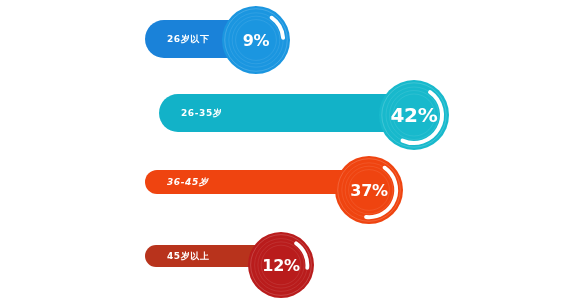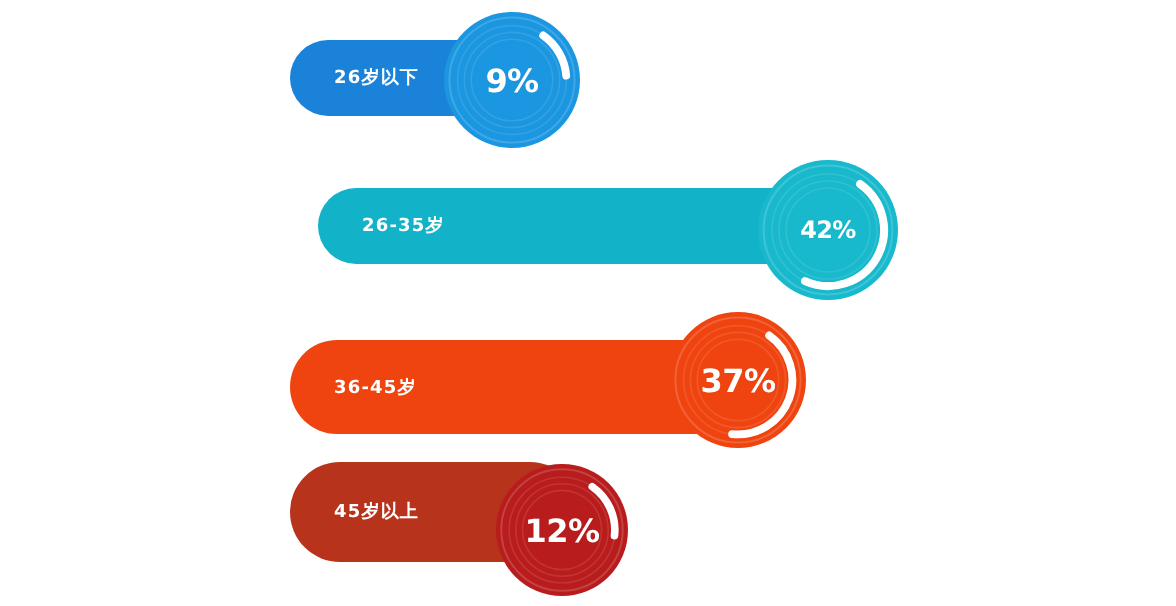--- a/index.html
+++ b/index.html
@@ -108,7 +108,7 @@
           <circle cx="35" cy="35" r="21.00" fill="none" stroke="rgba(255,255,255,0.11)" stroke-width="0.8"></circle>
           <path d="M 51.06 12.06 A 28.00 28.00 0 0 1 23.52 60.54" fill="none" stroke="#ffffff" stroke-width="4.03" stroke-linecap="round"></path>
         </svg>
-        <span class="knob-value" style="font-size: 12px;">42%</span>
+        <span class="knob-value" style="font-size: 20px;">42%</span>
       </div>
     </div>
     <div class="bar-row">

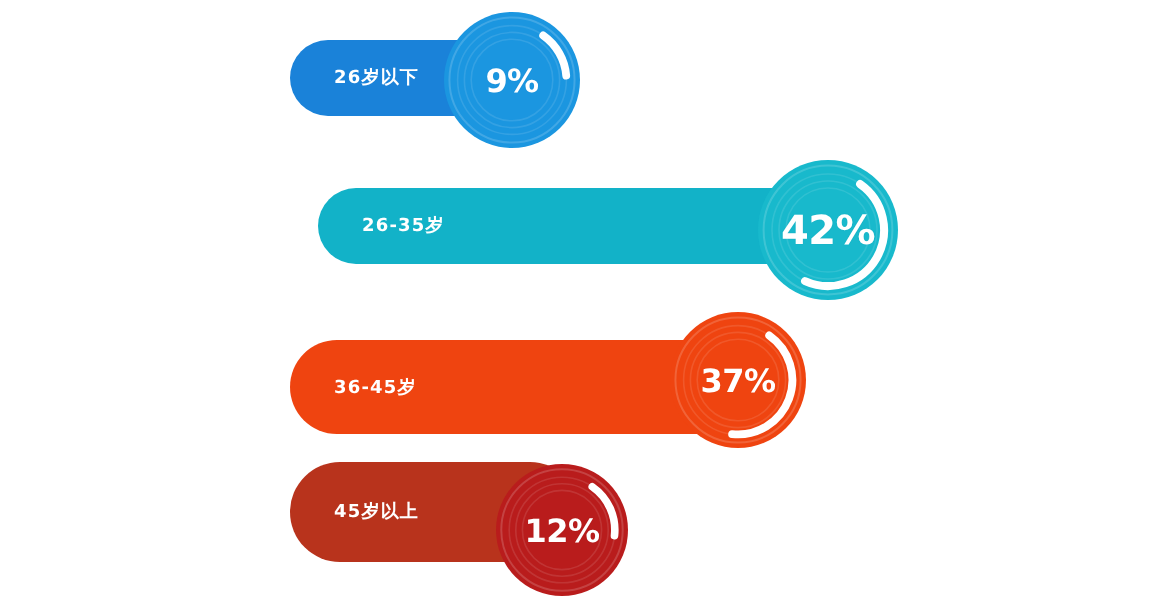--- a/index.html
+++ b/index.html
@@ -112,7 +112,7 @@
       </div>
     </div>
     <div class="bar-row">
-      <div class="bar-track" style="left: 145px; top: 170px; width: 230px; height: 47px; background: rgb(239, 68, 16);">
+      <div class="bar-track" style="left: 145px; top: 170px; width: 230px; height: 24px; background: rgb(239, 68, 16); font-style: italic;">
         <span class="bar-label">36-45岁</span>
       </div>
       <div class="bar-knob" style="left: 335px; top: 156px; width: 68px; height: 68px; background: rgb(239, 68, 16);">

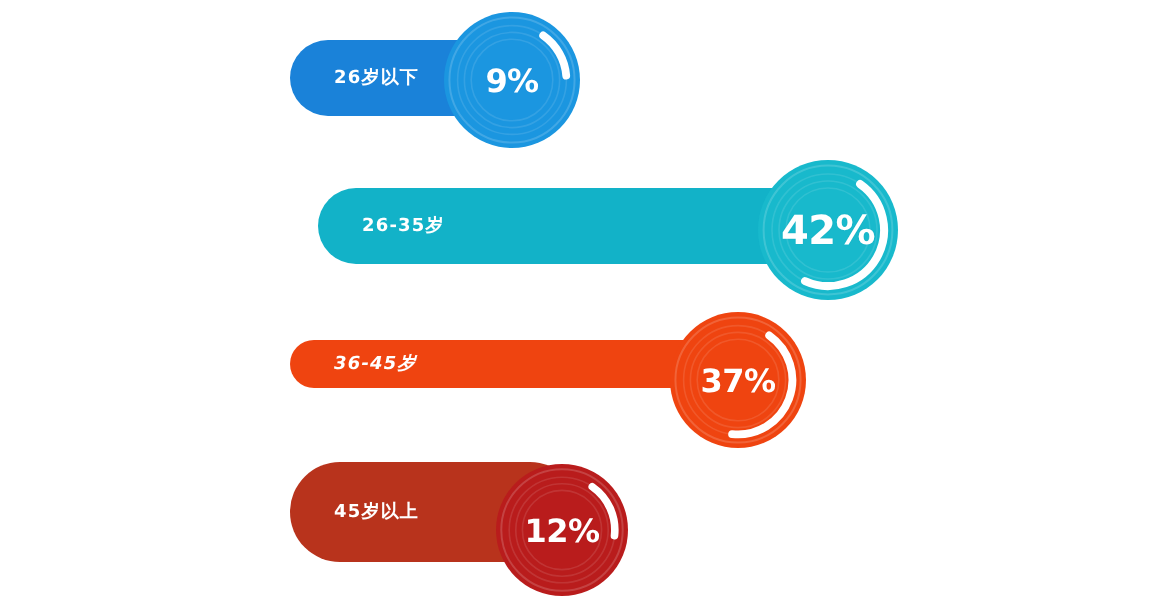--- a/index.html
+++ b/index.html
@@ -127,7 +127,7 @@
       </div>
     </div>
     <div class="bar-row">
-      <div class="bar-track" style="left: 145px; top: 231px; width: 145px; height: 50px; background: rgb(184, 51, 28);">
+      <div class="bar-track" style="left: 145px; top: 245px; width: 145px; height: 22px; background: rgb(184, 51, 28);">
         <span class="bar-label">45岁以上</span>
       </div>
       <div class="bar-knob" style="left: 248px; top: 232px; width: 66px; height: 66px; background: #b91c1c;">

